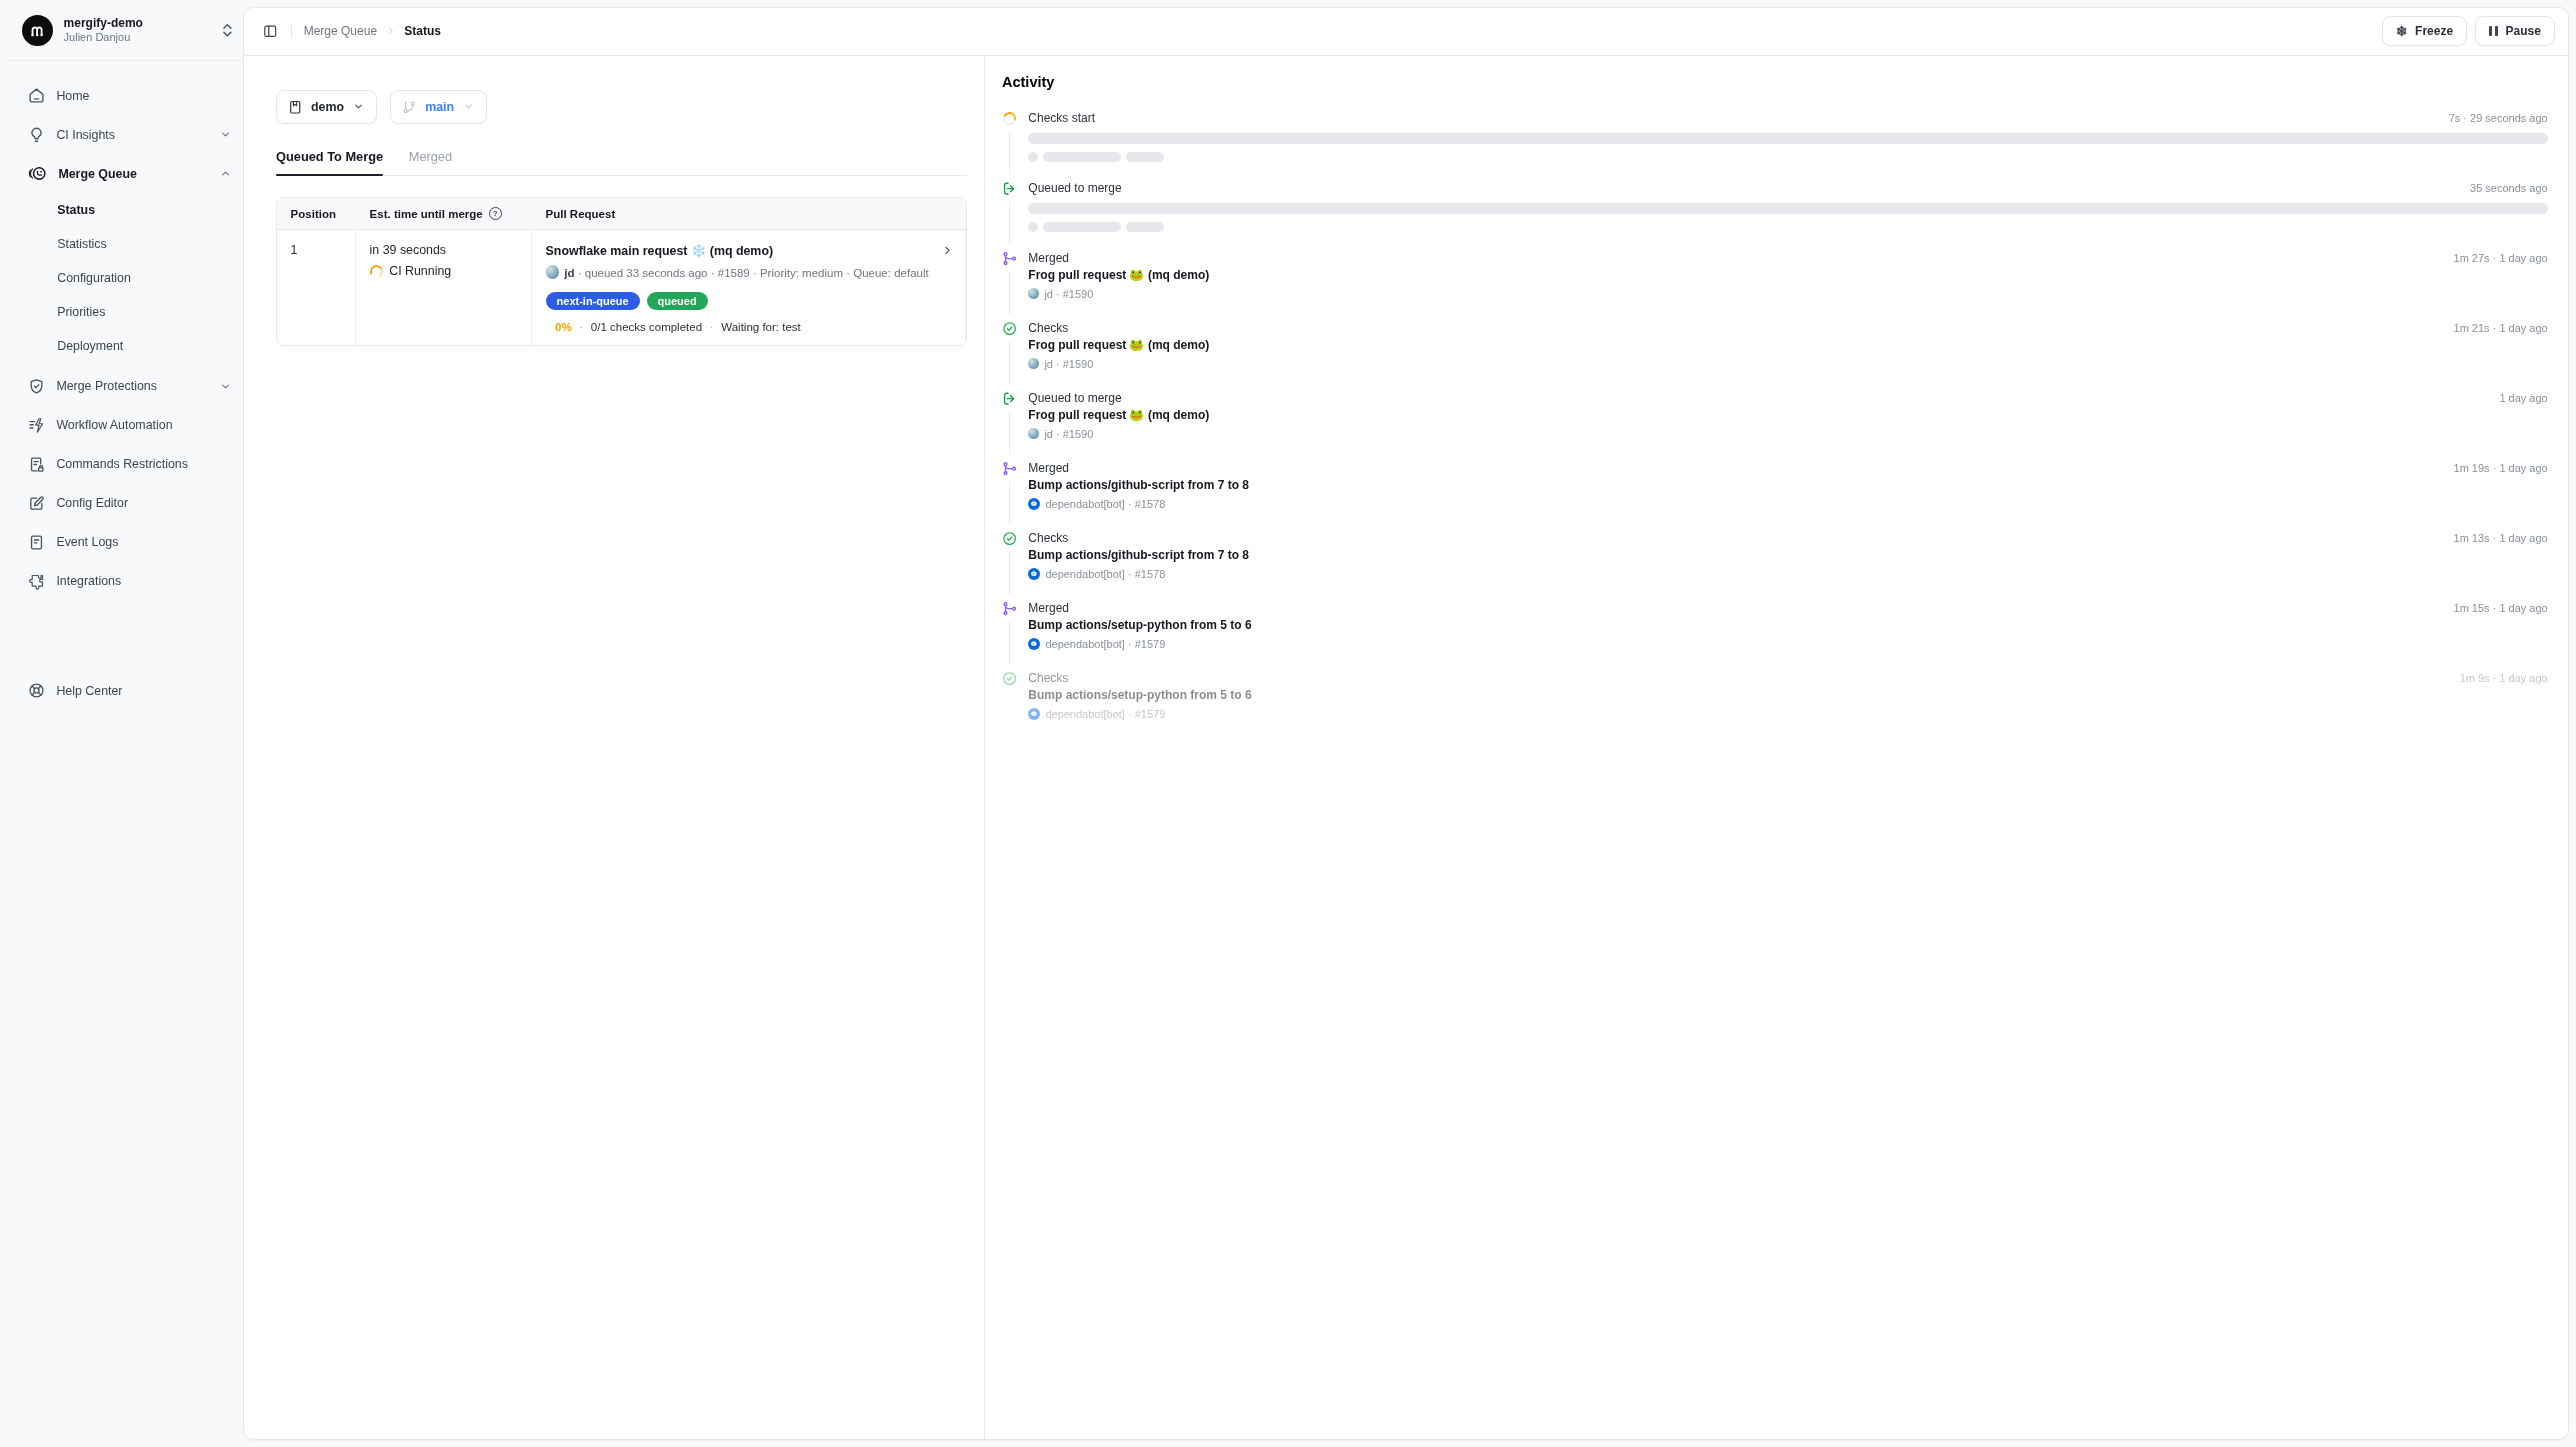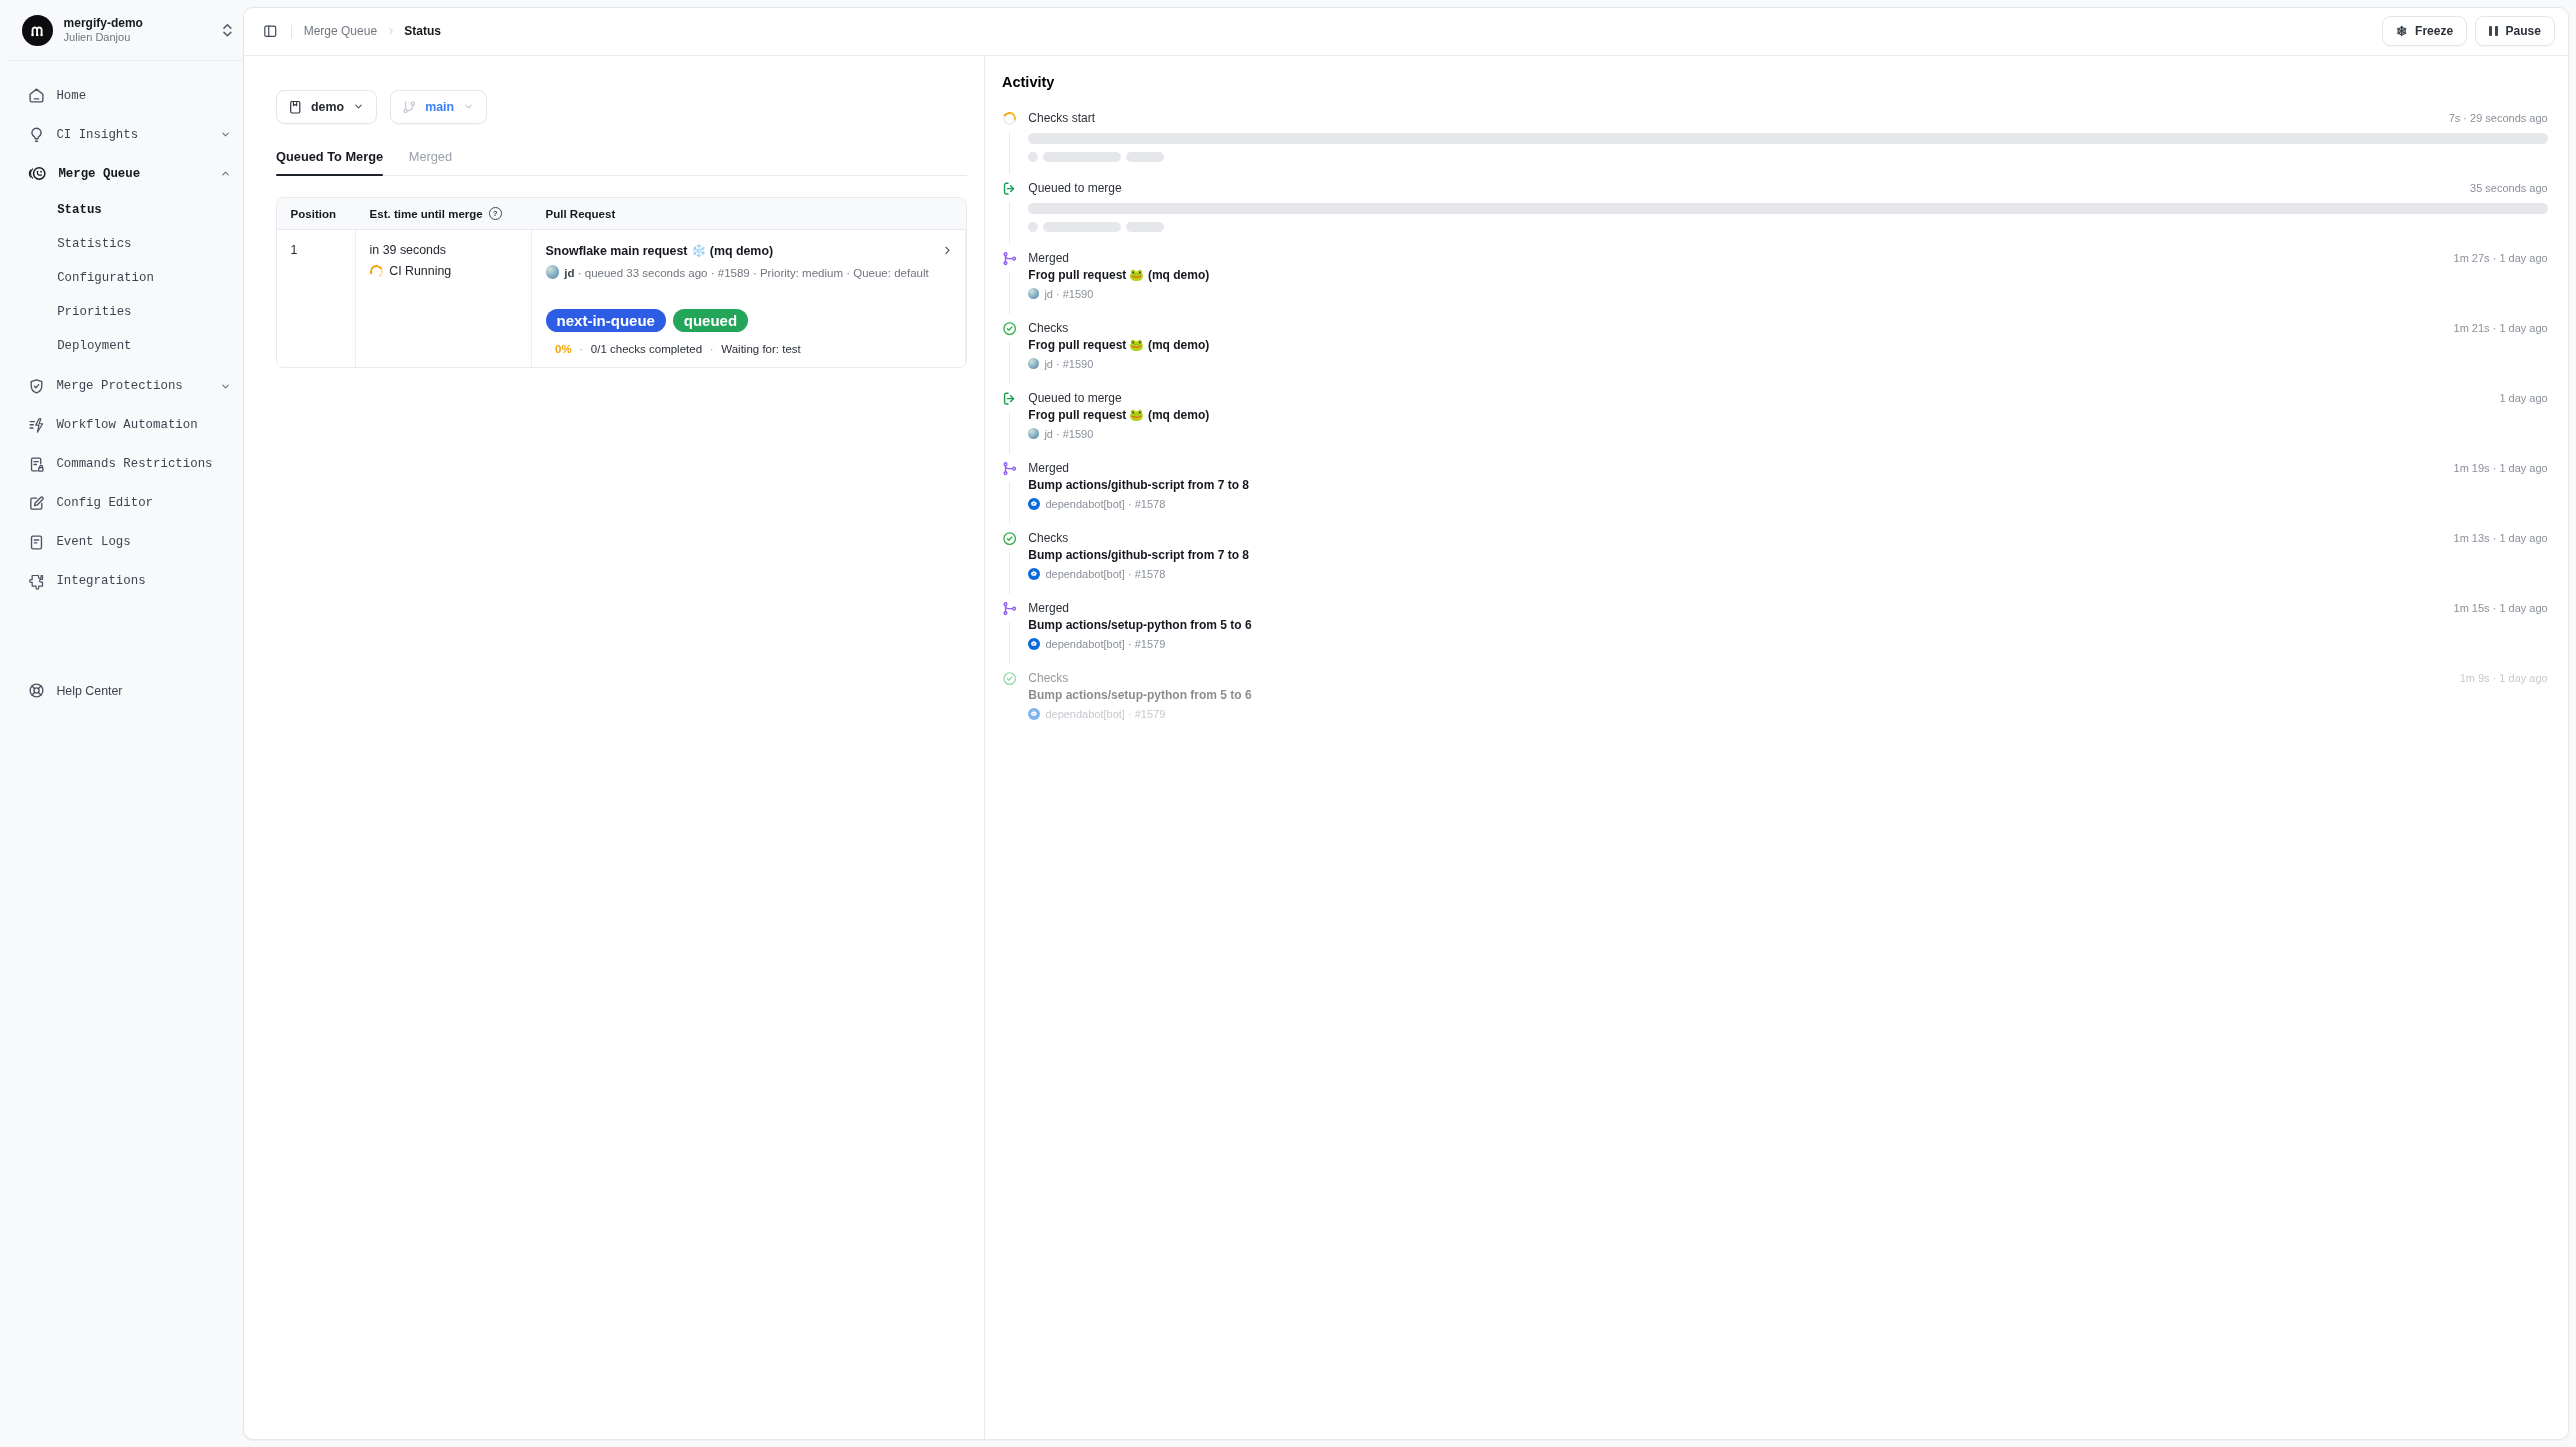--- a/index.html
+++ b/index.html
@@ -19,7 +19,7 @@
   .acct-ws { font-weight:700; font-size:12px; color:#15181e; line-height:14.5px;}
   .acct-user { font-size:11px; color:#70767f; line-height:14.5px; }
   .acct-chevrons { color:#5c6370; padding:3.4px; }
-  nav.side-nav { padding:15.3px 10.2px 0 10.2px;font-family:Liberation Mono, monospace; }
+  nav.side-nav { padding:15.3px 10.2px 0 10.2px; }
   .nav-item { display:flex; align-items:center; gap:11px; padding:0 10.2px; height:39px; border-radius:6.8px; color:#3d4450; cursor:pointer; }
   .nav-item .nav-ic { color:#4a5361; flex:none; }
   .nav-item .lbl { font-size:12.4px; flex:1; }

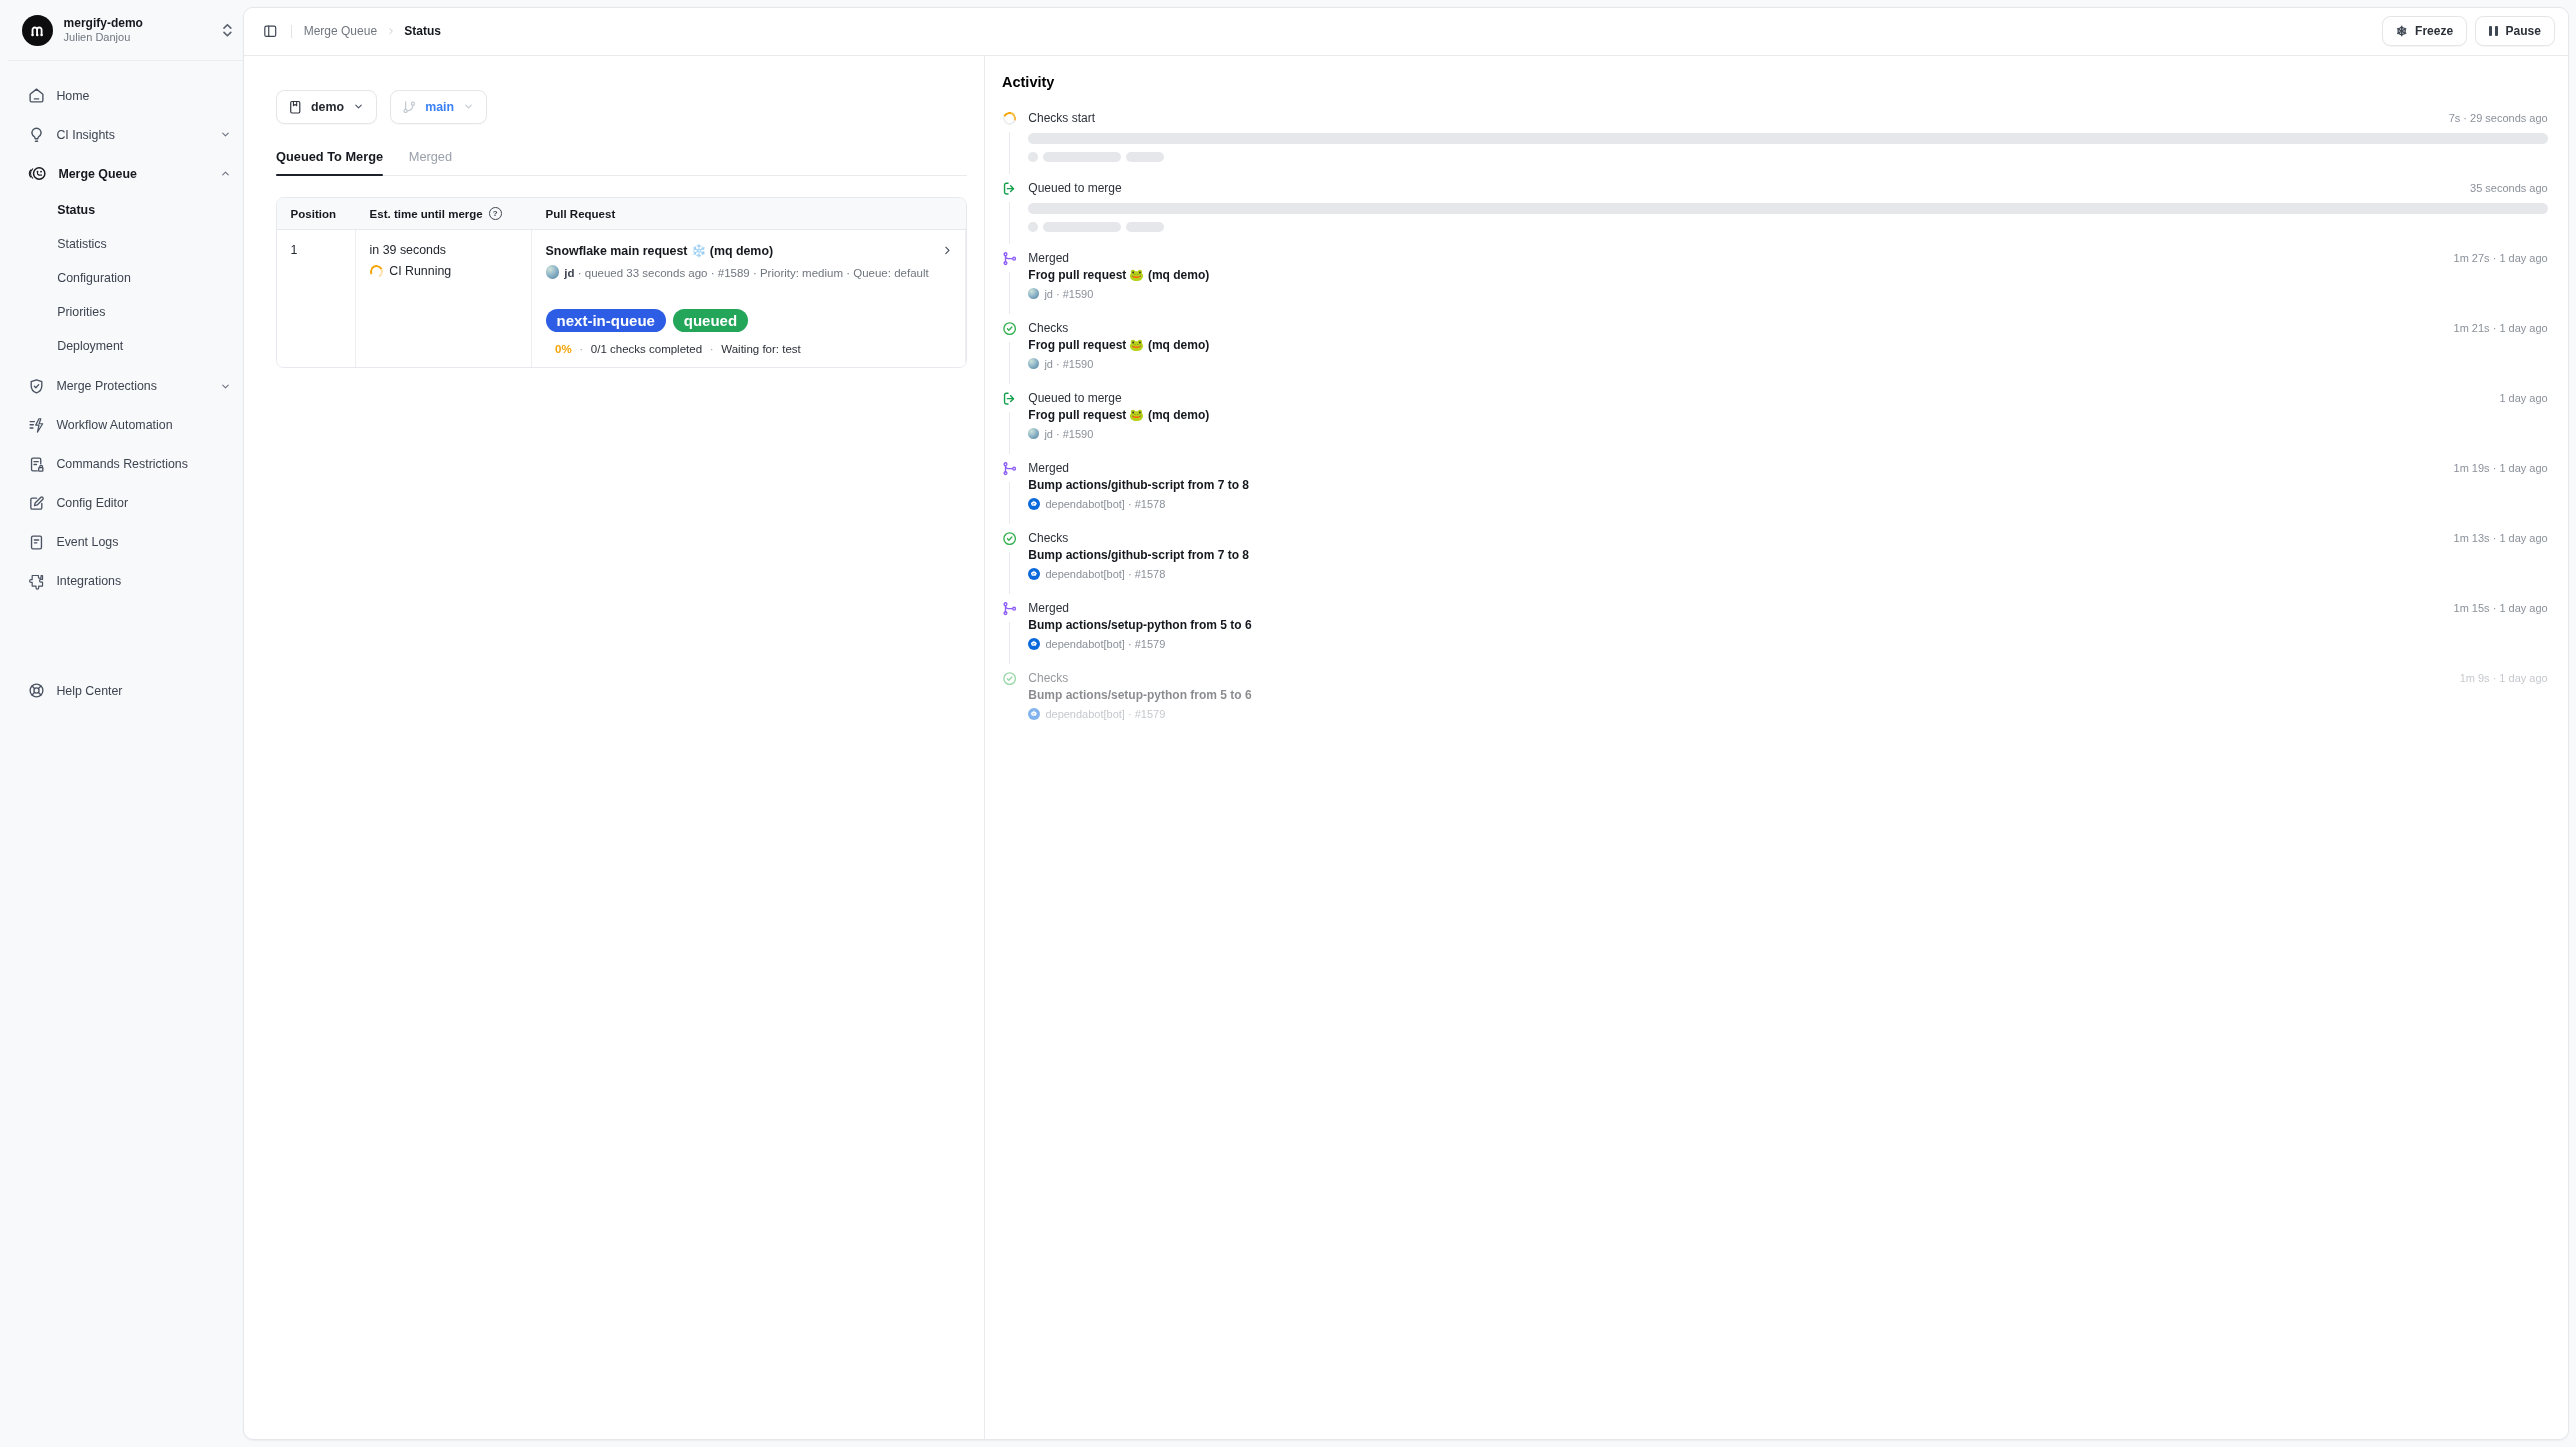--- a/index.html
+++ b/index.html
@@ -91,7 +91,7 @@
   .avatar { display:inline-block; width:13.6px; height:13.6px; border-radius:50%;
     background:radial-gradient(circle at 32% 30%, #cfe3d8 0%, #8fb6c9 45%, #4f7d9b 100%); }
   .labels { display:flex; gap:6.8px; margin-top:9.4px; }
-  .pill { color:#fff; font-size:15px; font-weight:600; padding:3px 11px; border-radius:852px;margin-top:17px; }
+  .pill { color:#fff; font-size:11px; font-weight:600; padding:3px 11px; border-radius:852px; }
   .checks-line { display:flex; align-items:center; gap:7.7px; margin-top:11px; margin-left:9.4px; font-size:11.5px; color:#2b3039; }
   .pct { color:#f5a408; font-weight:600; }
   .mdot { color:#9aa1ab; }

